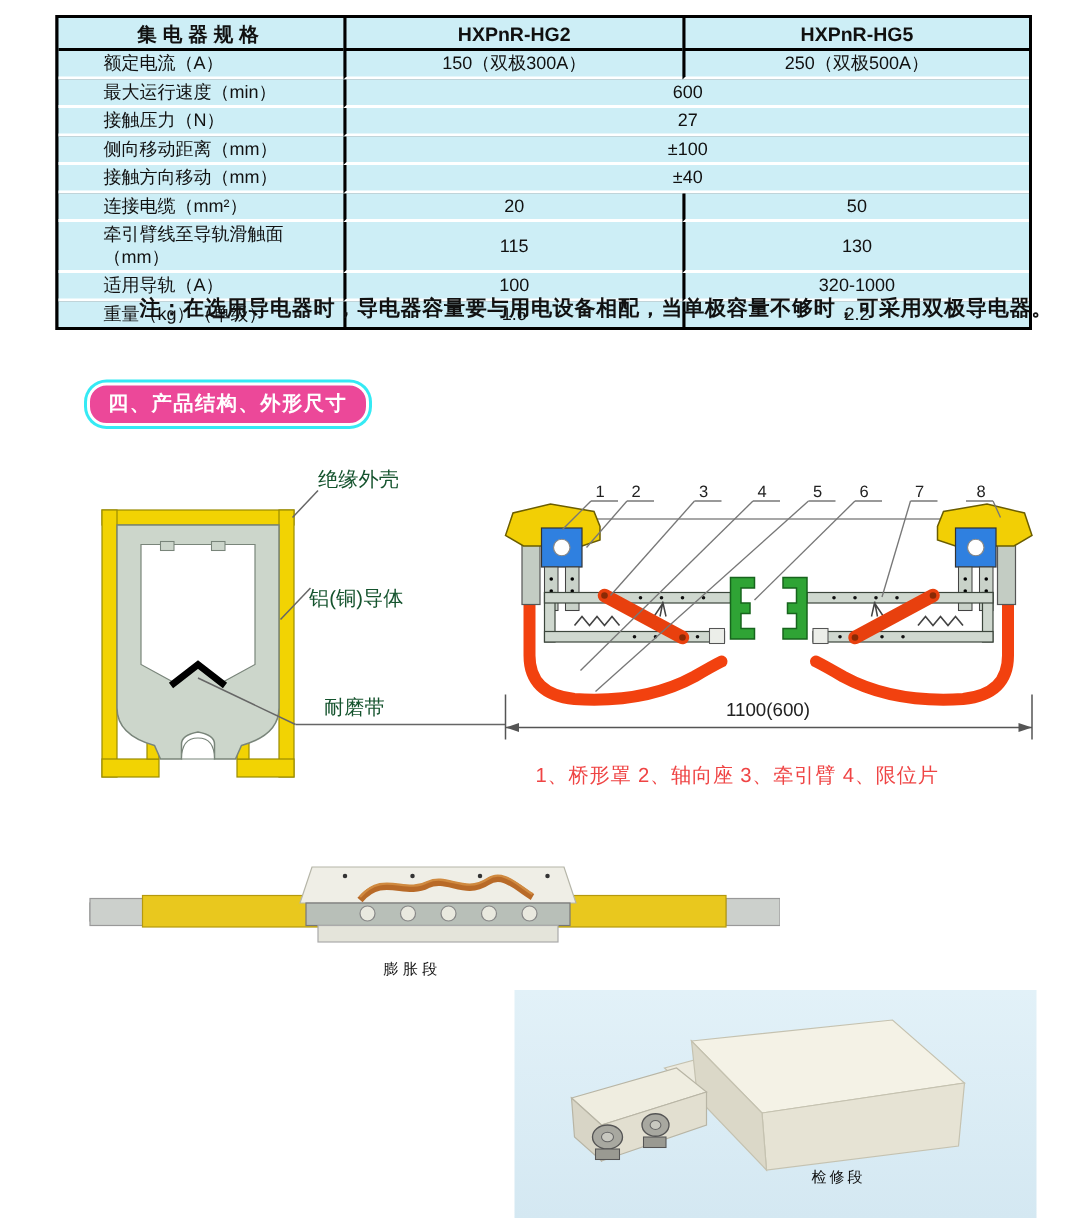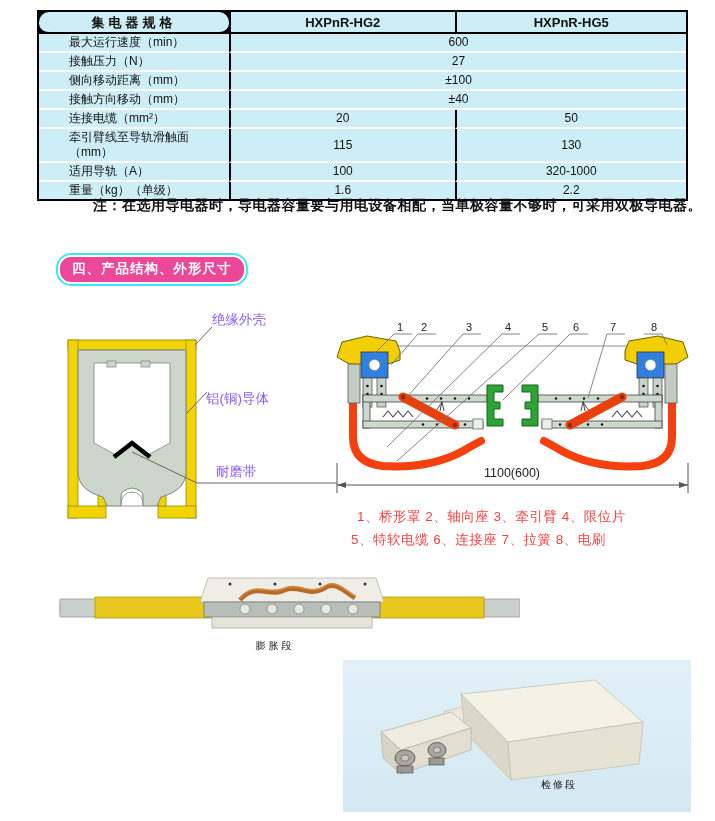--- a/index.html
+++ b/index.html
@@ -15,7 +15,7 @@
   table.spec tr:last-child td{border-bottom:none;}
   table.spec .c2,table.spec .c3{border-left:2px solid #000;text-align:center;}
   table.spec th{font-size:13px;font-weight:bold;height:18px;border-bottom:2px solid #000;text-align:center;}
-  table.spec th.c1{letter-spacing:4px;border-radius:10px;}
+  table.spec th.c1{letter-spacing:4px;}
   table.spec td.c1{padding-left:30px;text-align:left;}
 
   .note{font-size:14px;font-weight:bold;letter-spacing:.5px;}

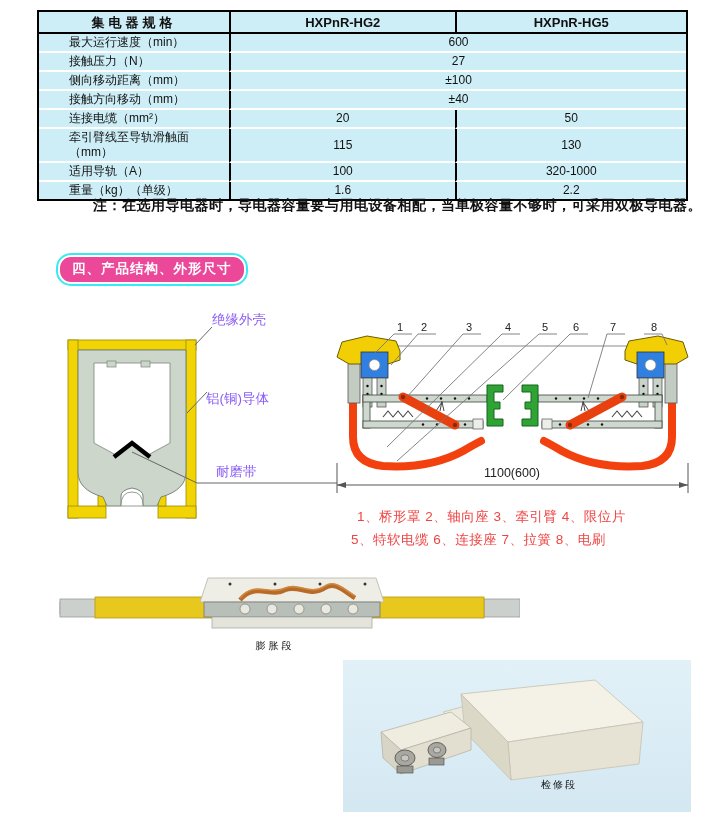--- a/index.html
+++ b/index.html
@@ -47,6 +47,11 @@
       <th class="c1">集电器规格</th>
       <th class="c2">HXPnR-HG2</th>
       <th class="c3">HXPnR-HG5</th>
+    </tr>
+    <tr>
+      <td class="c1">额定电流（A）</td>
+      <td class="c2">150（双极300A）</td>
+      <td class="c3">250（双极500A）</td>
     </tr>
     <tr>
       <td class="c1">最大运行速度（min）</td>

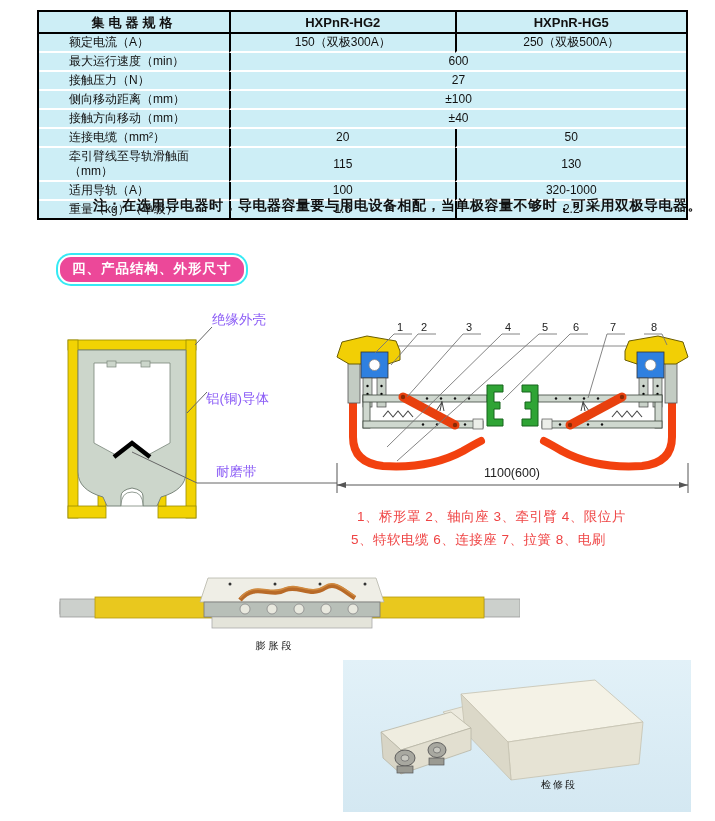--- a/index.html
+++ b/index.html
@@ -24,7 +24,7 @@
         padding:3px 12px 4px 12px;border:2px solid #fff;border-radius:13px;
         box-shadow:0 0 0 2px #35eaf4;letter-spacing:1px;}
 
-  .dlabel{font-size:13.5px;color:#8b5cf6;white-space:nowrap;}
+  .dlabel{font-size:13.5px;color:#14532d;white-space:nowrap;}
   .legend{font-size:13.5px;color:#ef4444;white-space:nowrap;letter-spacing:.5px;}
   .caption{font-size:10px;color:#111;letter-spacing:3px;white-space:nowrap;}
 

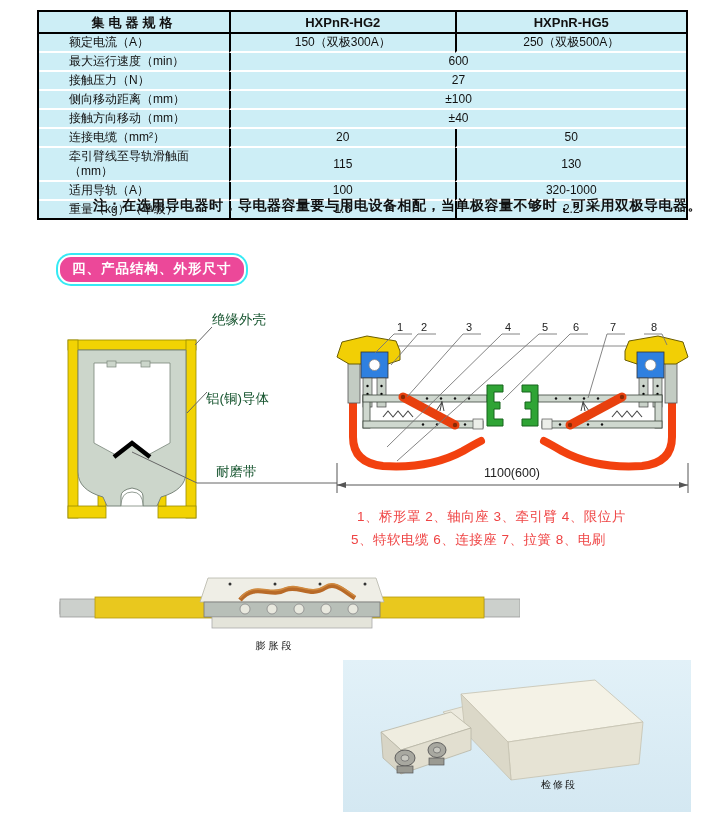--- a/index.html
+++ b/index.html
@@ -215,7 +215,6 @@
   </svg>
 
   <div class="abs legend" style="left:357px;top:508px;">1、桥形罩 2、轴向座  3、牵引臂 4、限位片</div>
-  <div class="abs legend" style="left:351px;top:531px;">5、特软电缆 6、连接座 7、拉簧  8、电刷</div>
 
   <svg class="abs" style="left:40px;top:572px;" width="480" height="66" viewBox="0 0 480 66">
     <rect x="20" y="30" width="440" height="12" fill="#b6bab6" stroke="#8c908c" stroke-width="0.8"></rect>

